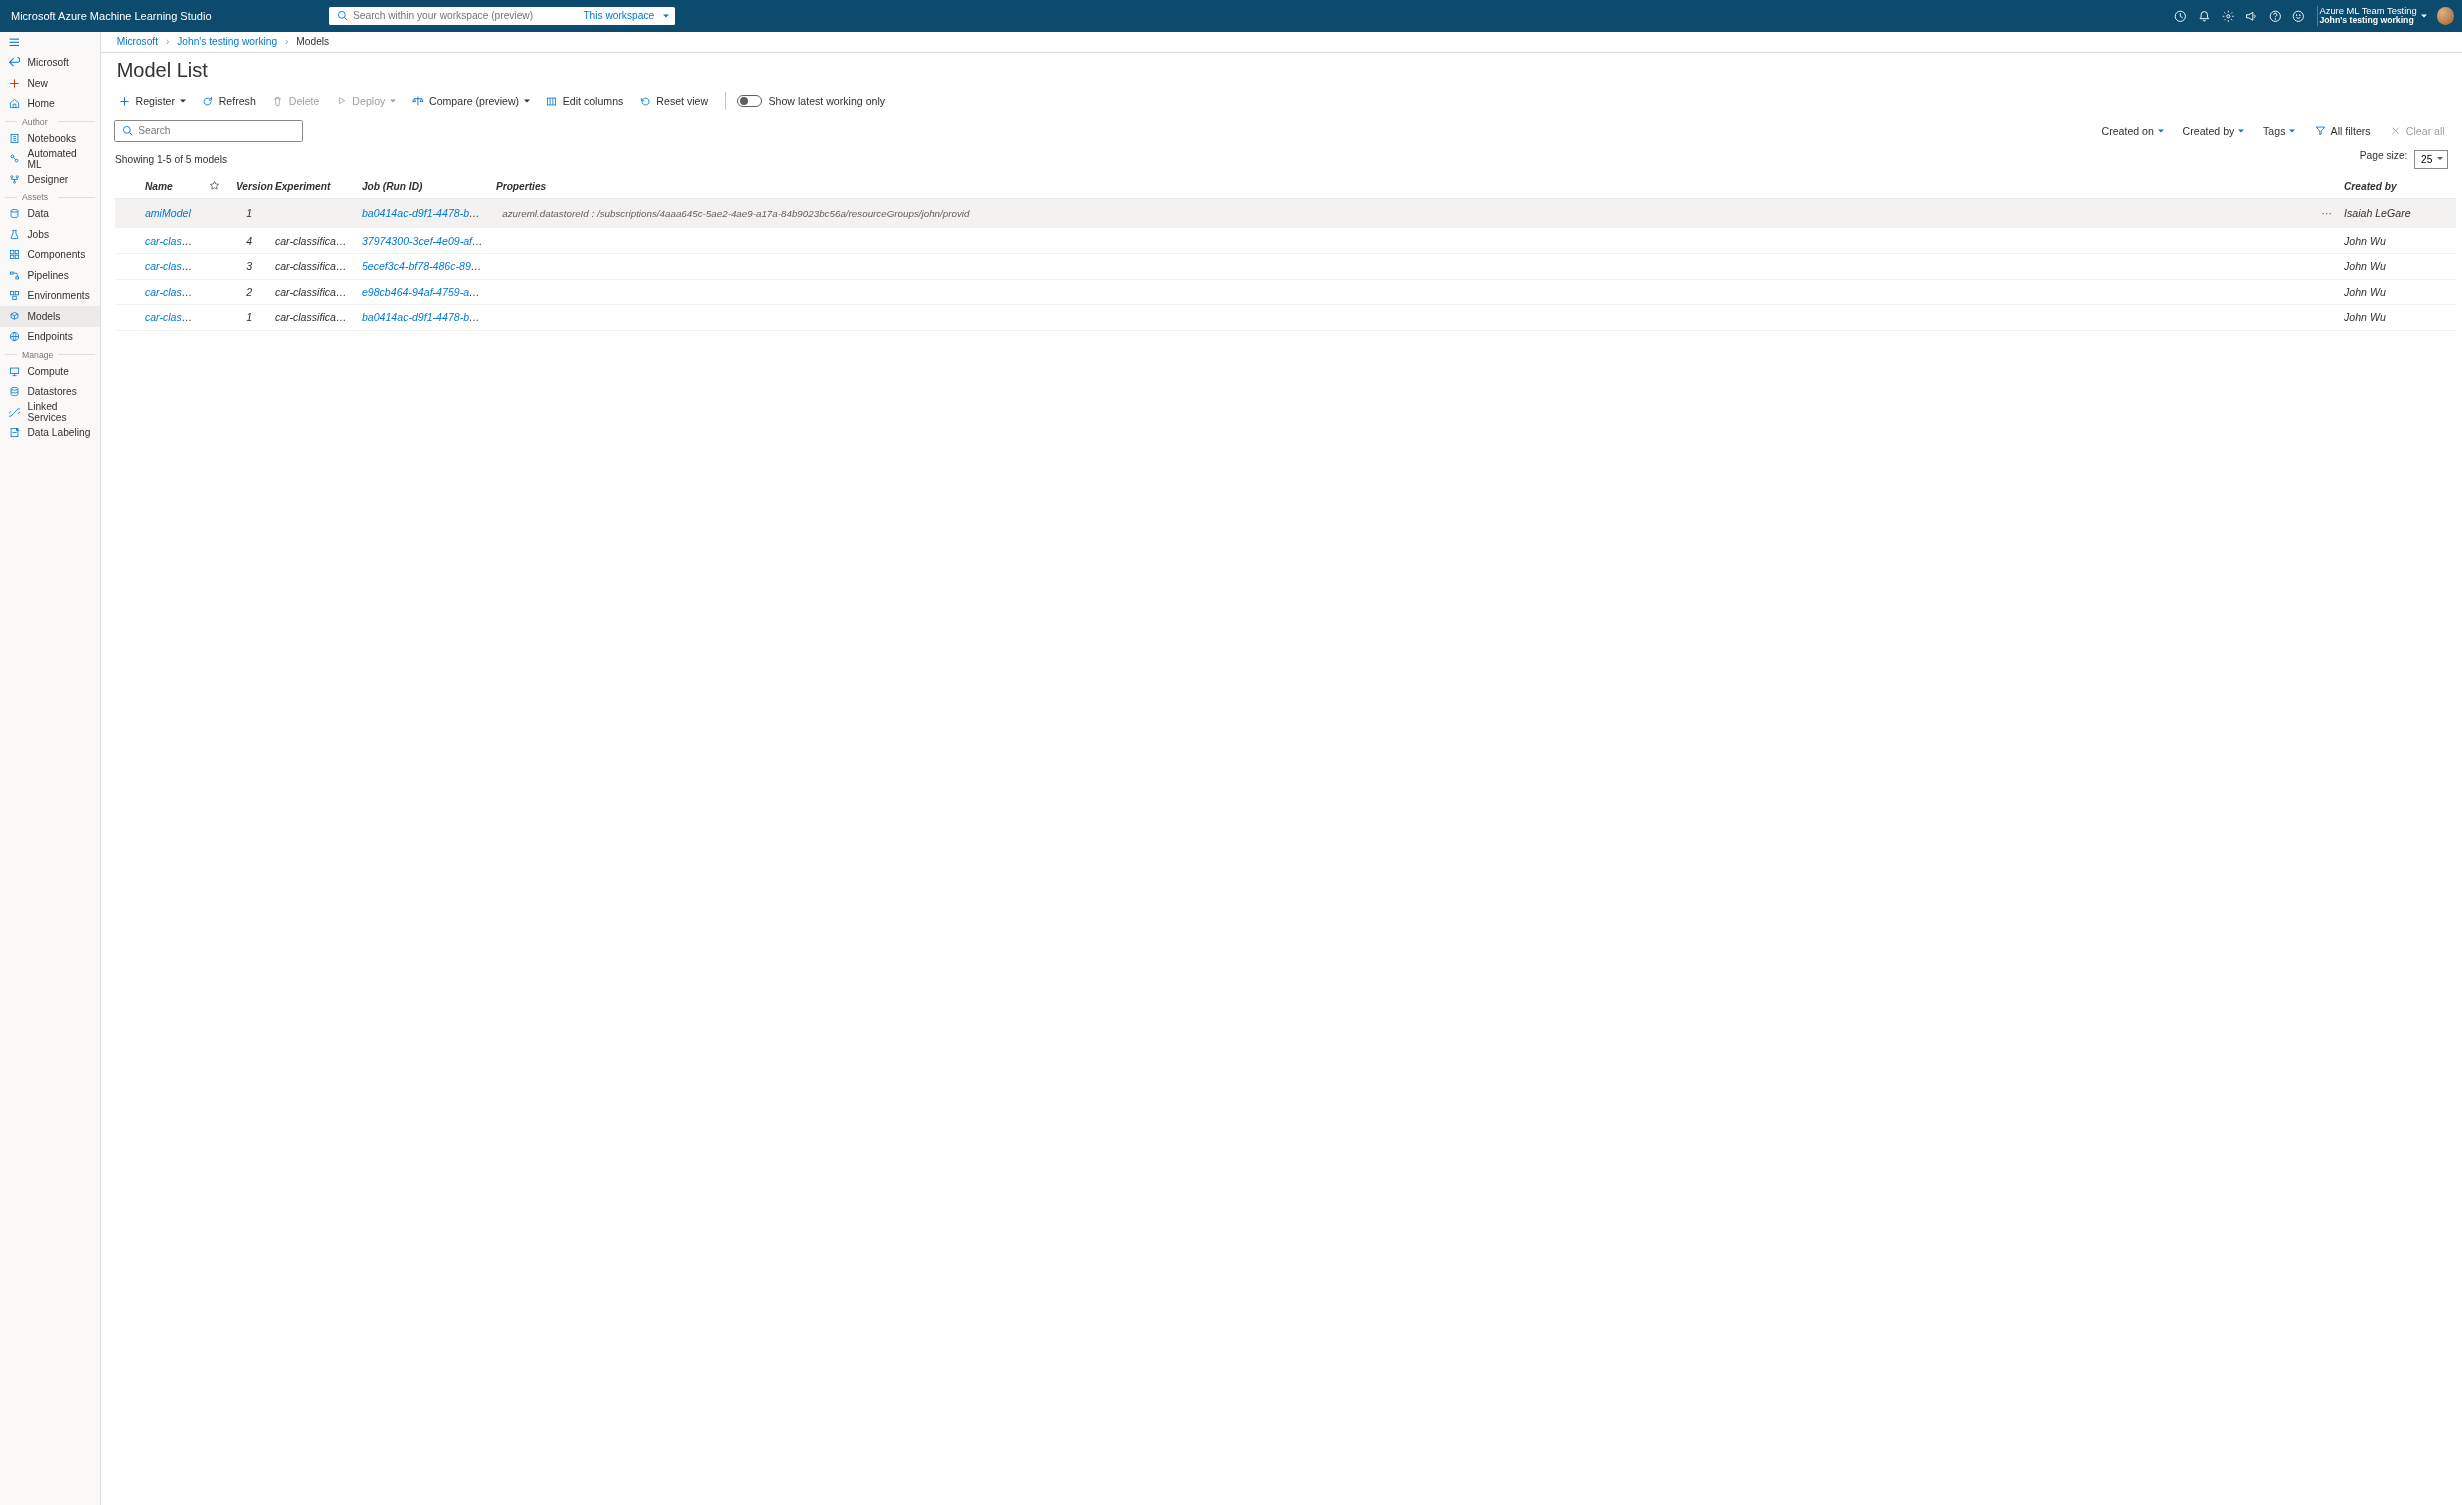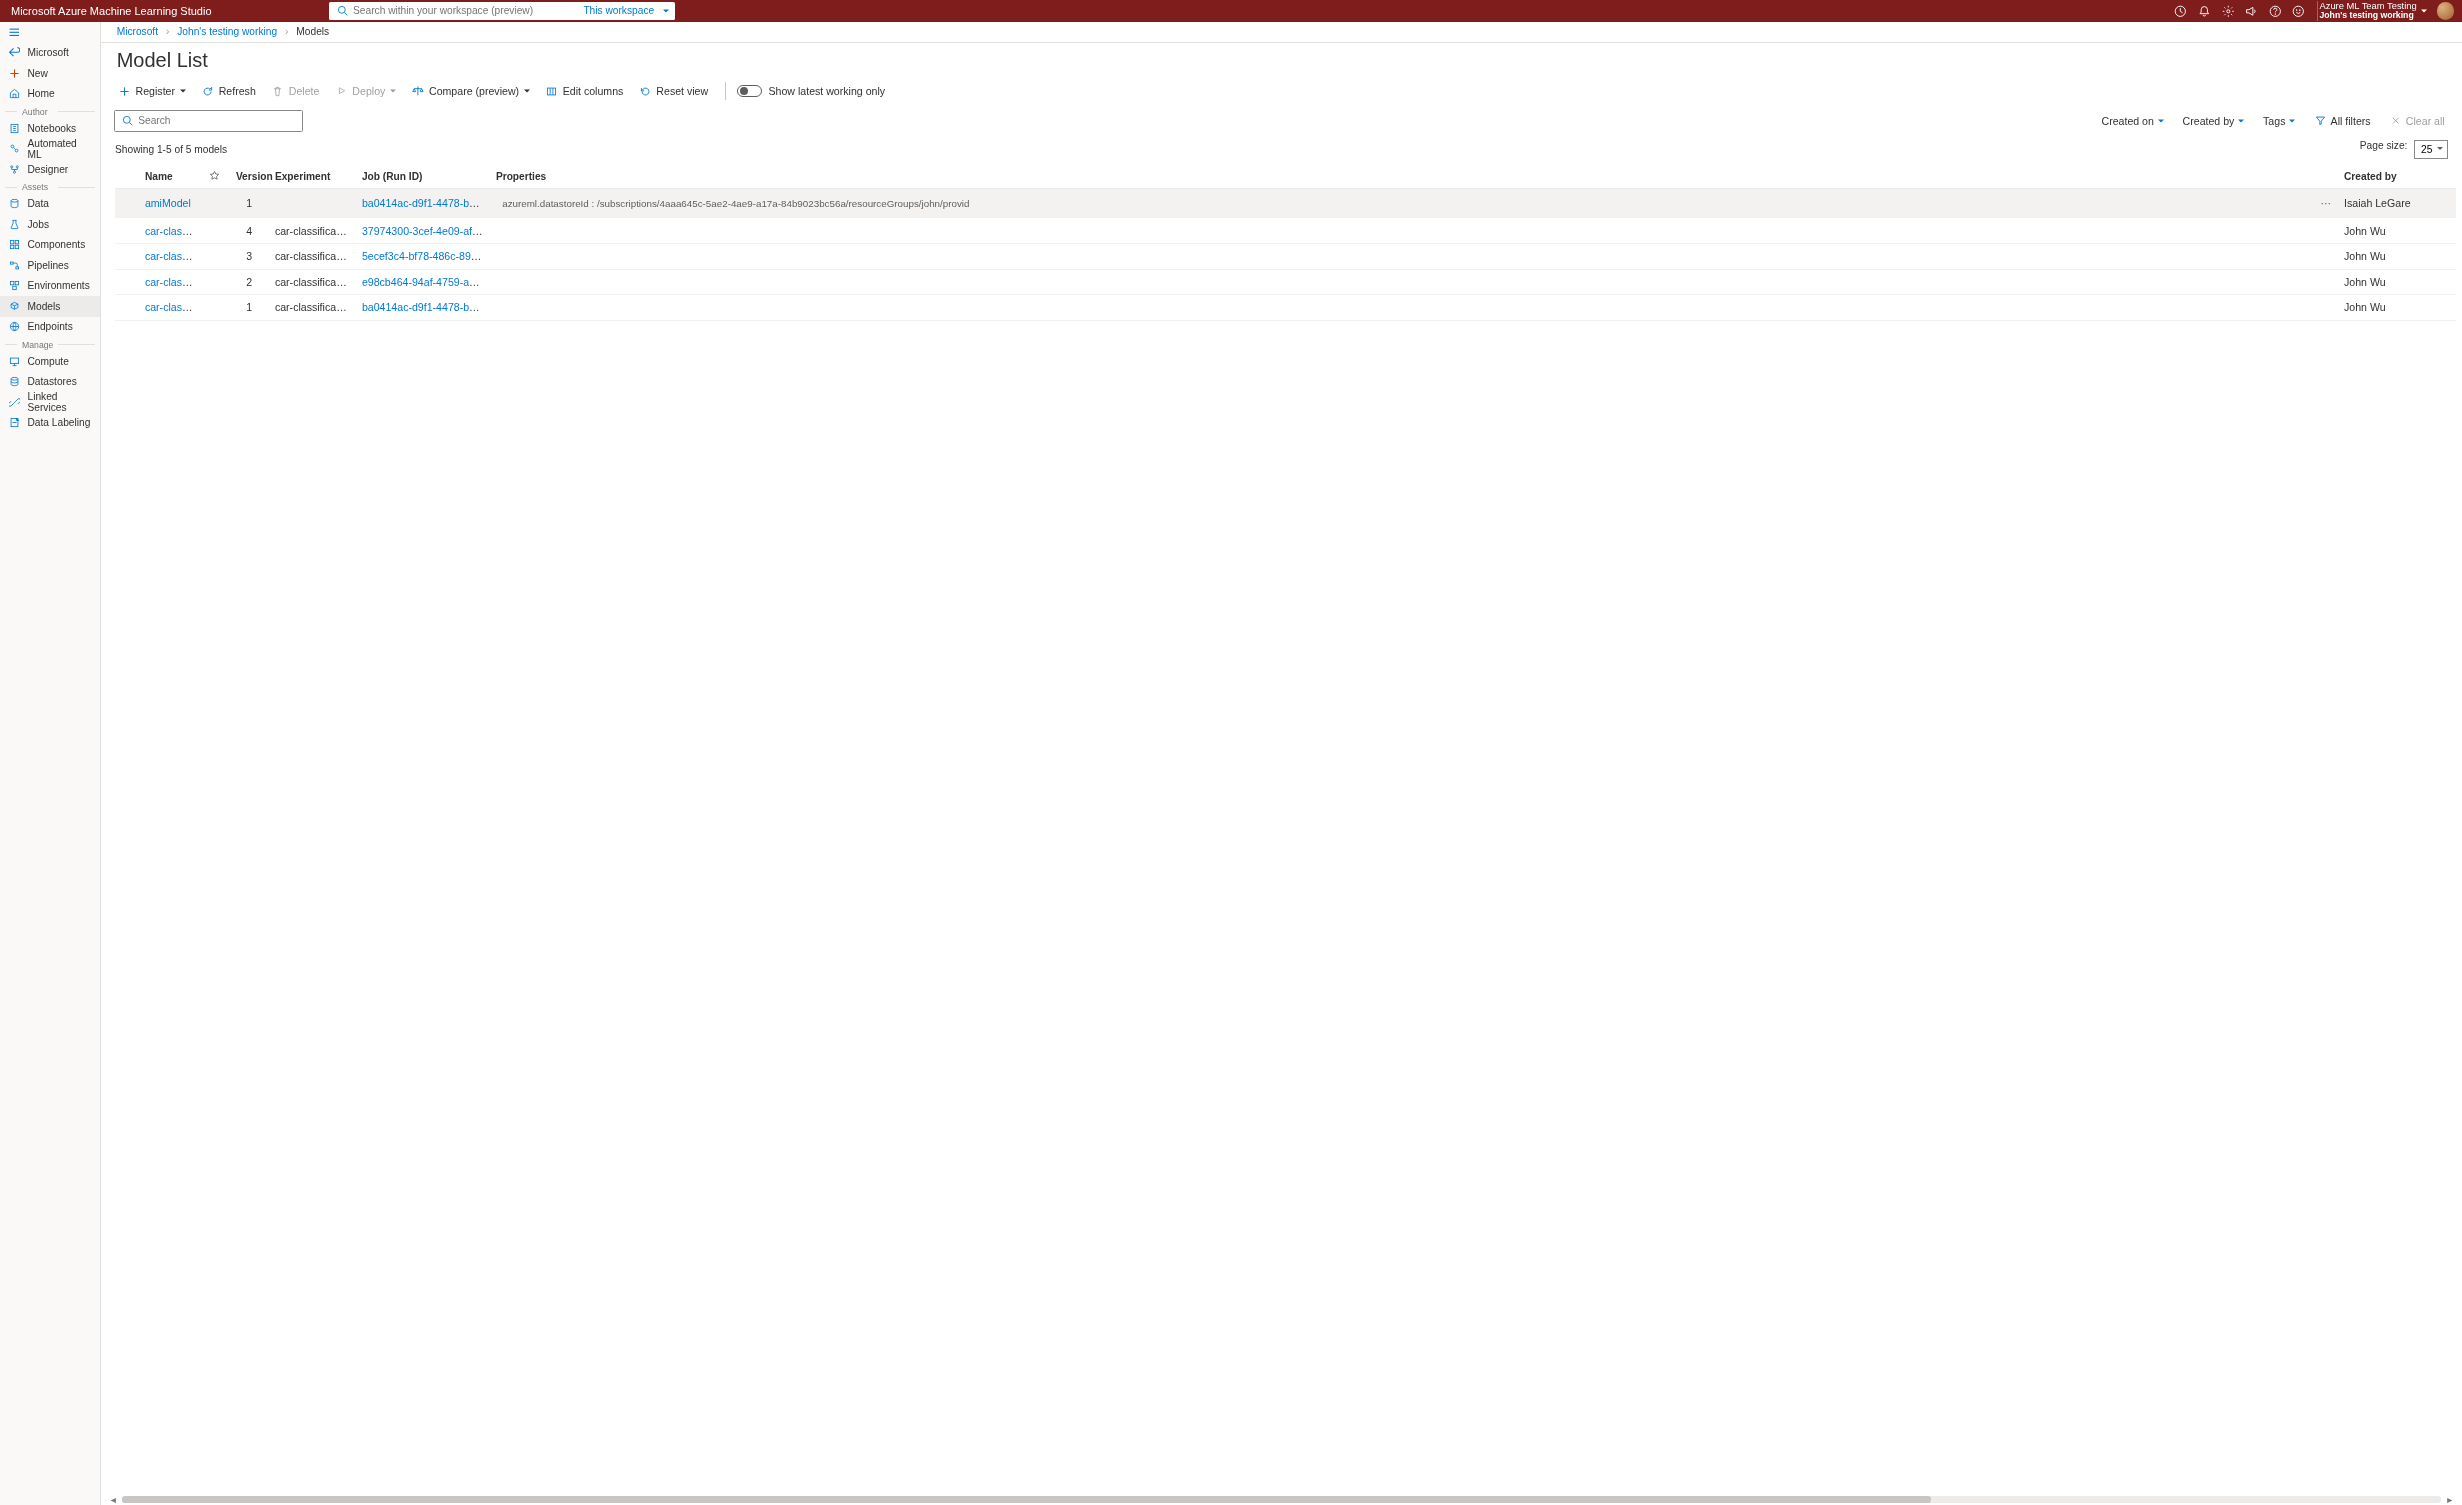--- a/index.html
+++ b/index.html
@@ -8,7 +8,7 @@
   svg { display: block; }
 
   
-  .topbar { height: 22px; background: #7f1d1d; color: #fff; display: flex; align-items: center; padding: 0 7.9px 0 11px; gap: 7.9px; }
+  .topbar { height: 32px; background: #0c4a6e; color: #fff; display: flex; align-items: center; padding: 0 7.9px 0 11px; gap: 7.9px; }
   .topbar .brand { font-size: 11px; font-weight: 500; white-space: nowrap; }
   .topbar .search-wrap { margin-left: 110px; }
   .topbar .search { width: 346px; height: 17.3px; background: #fff; border-radius: 1.6px; display: flex; align-items: center; padding: 0 6.3px; gap: 4.7px; color: #605e5c; }

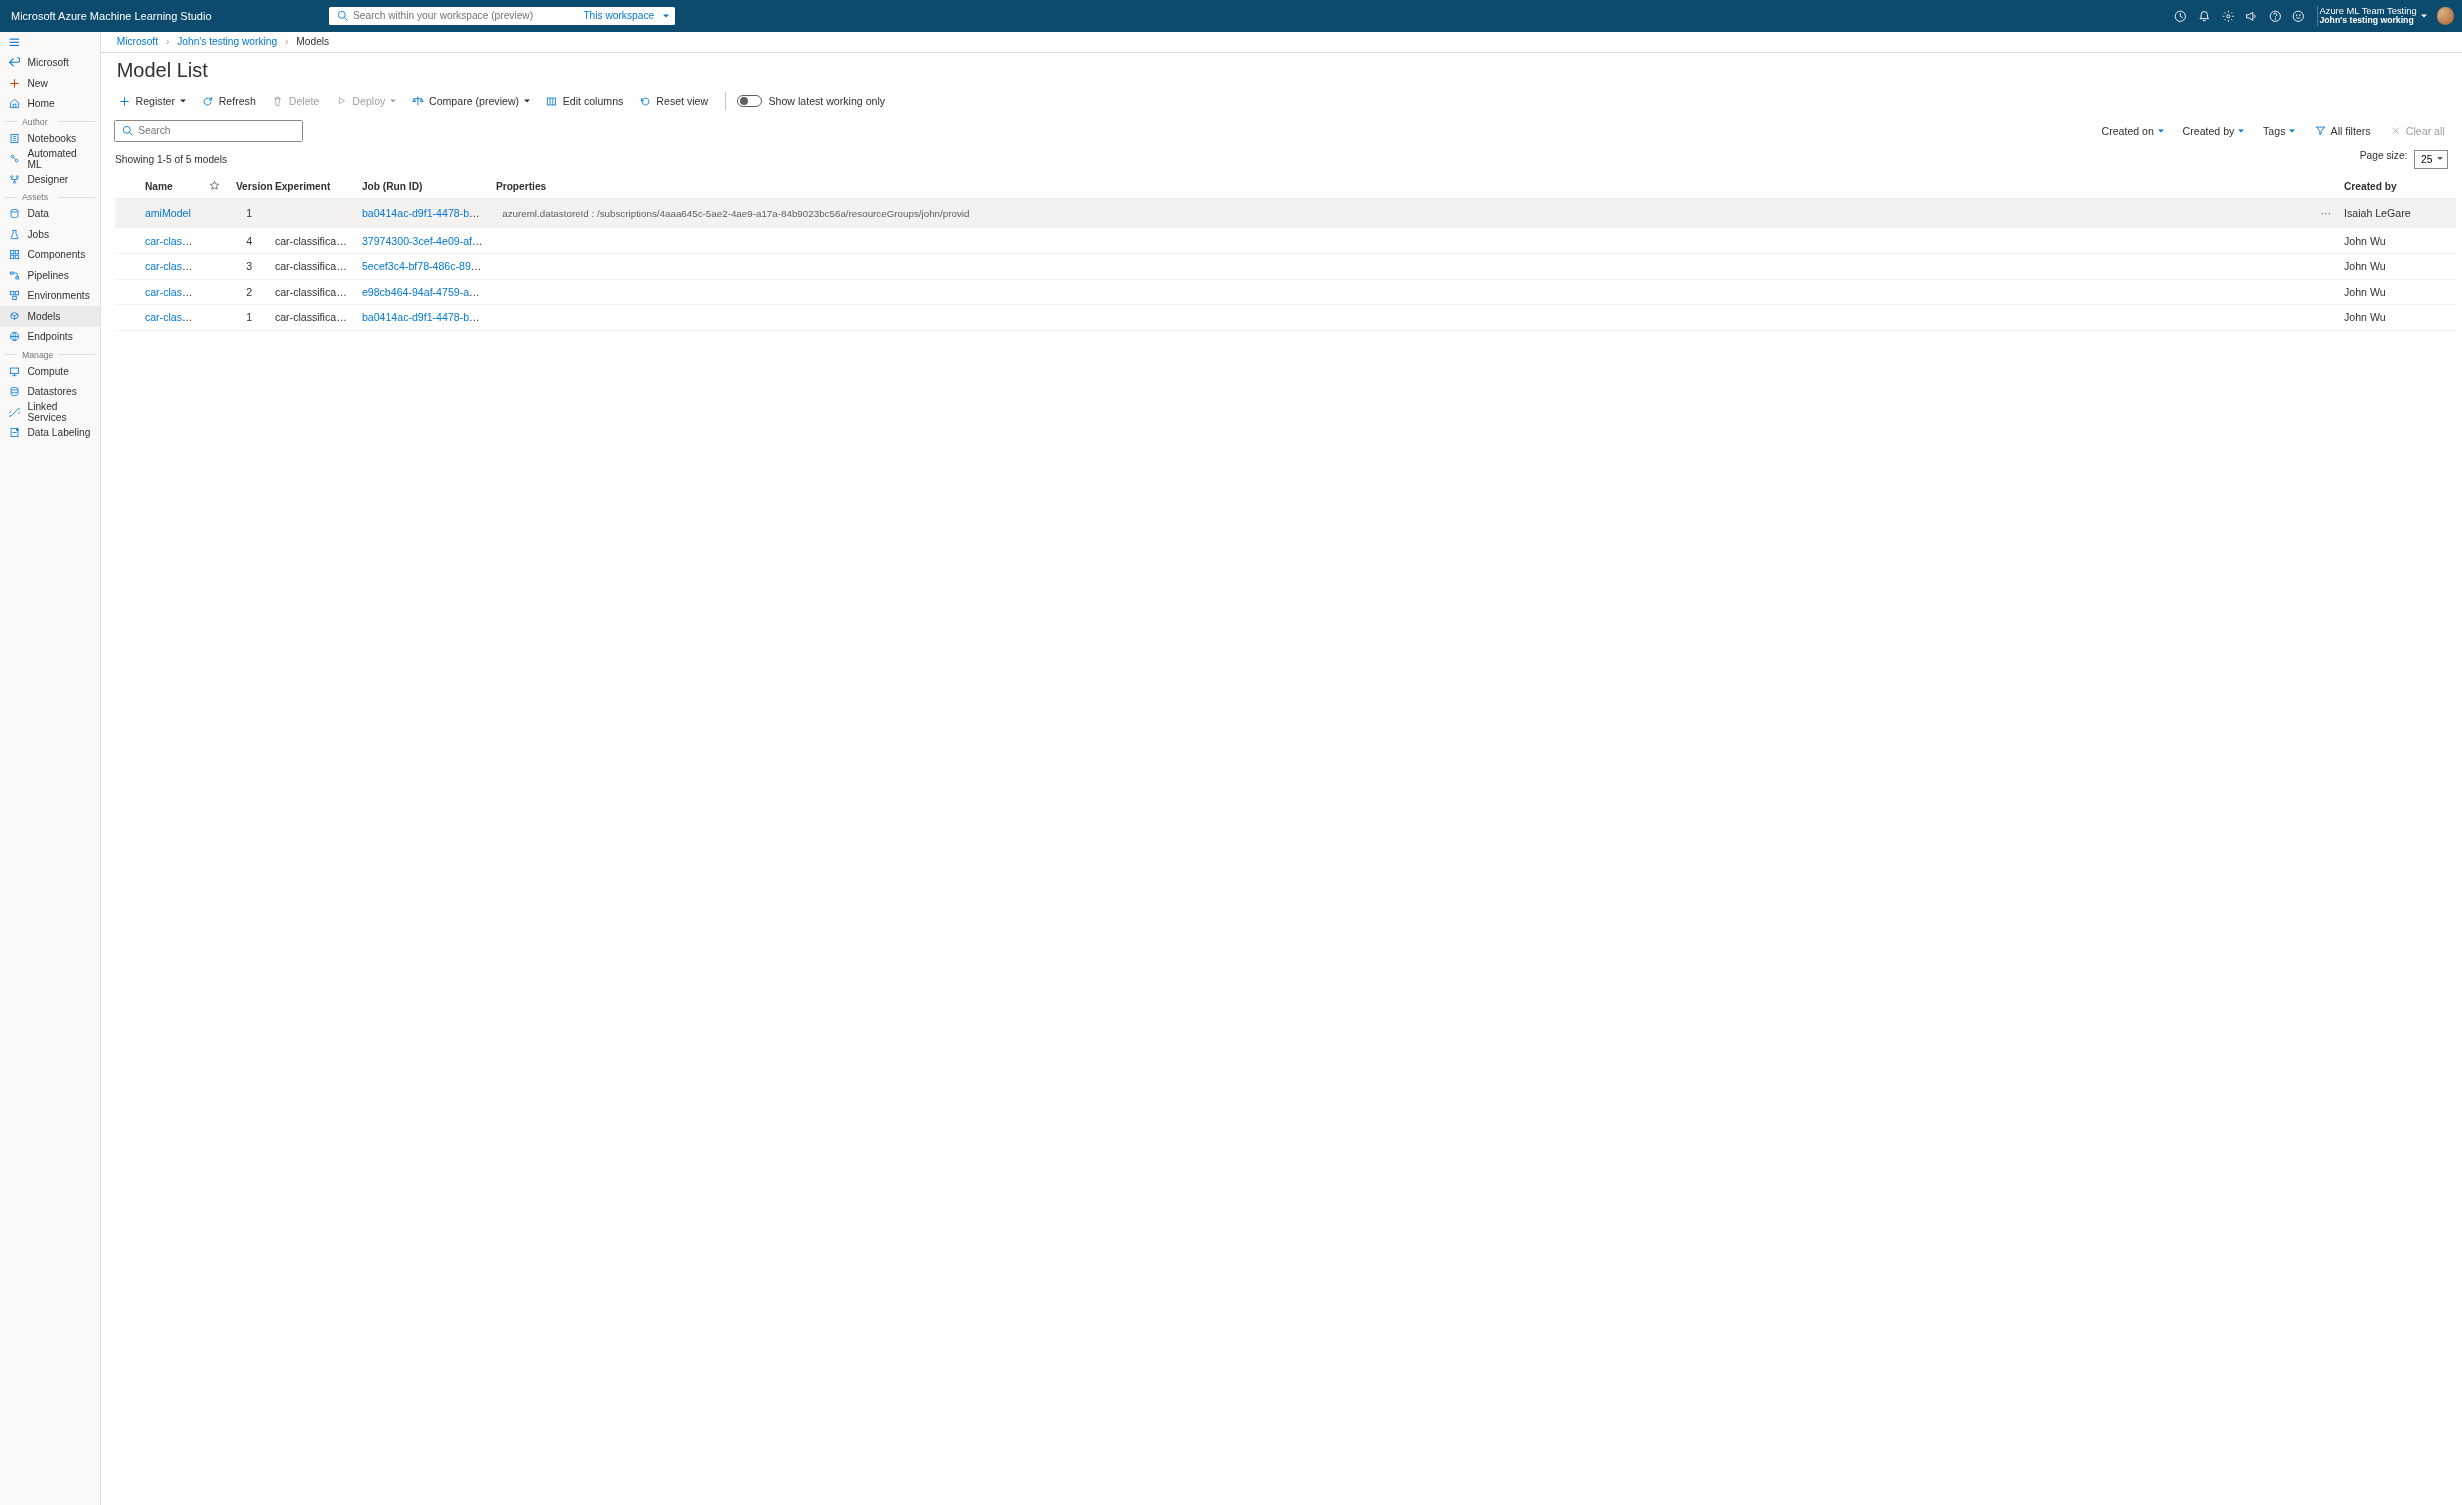--- a/index.html
+++ b/index.html
@@ -68,7 +68,7 @@
   .sel-wrap { position:relative; }
   .sel-wrap::after { content:""; position:absolute; right:4.7px; top:7px; border:3.1px solid transparent; border-top-color:#605e5c; }
 
-  .tablewrap { flex:1; overflow:auto; padding: 0 6.3px 0 14px; }
+  .tablewrap { flex:1; overflow:auto; padding: 0 6.3px 0 14px; font-style: italic; }
   table { border-collapse: collapse; width: 100%; table-layout: fixed; }
   th { text-align: left; font-weight: 600; font-size: 10.2px; color: #323130; padding: 4.7px 6.3px; border-bottom: 0.8px solid #edebe9; white-space: nowrap; }
   td { padding: 6.3px 6.3px; border-bottom: 0.8px solid #f3f2f1; font-size: 10.6px; white-space: nowrap; overflow: hidden; text-overflow: ellipsis; vertical-align: middle; }

